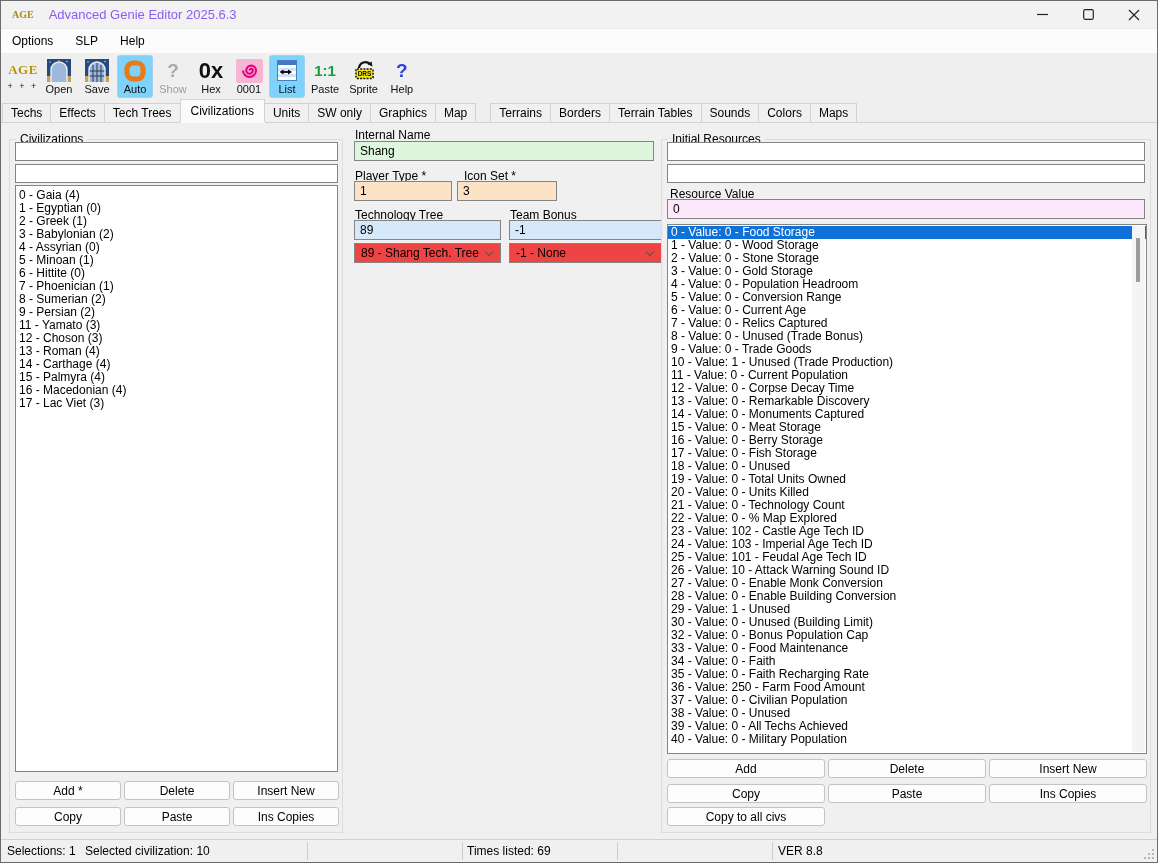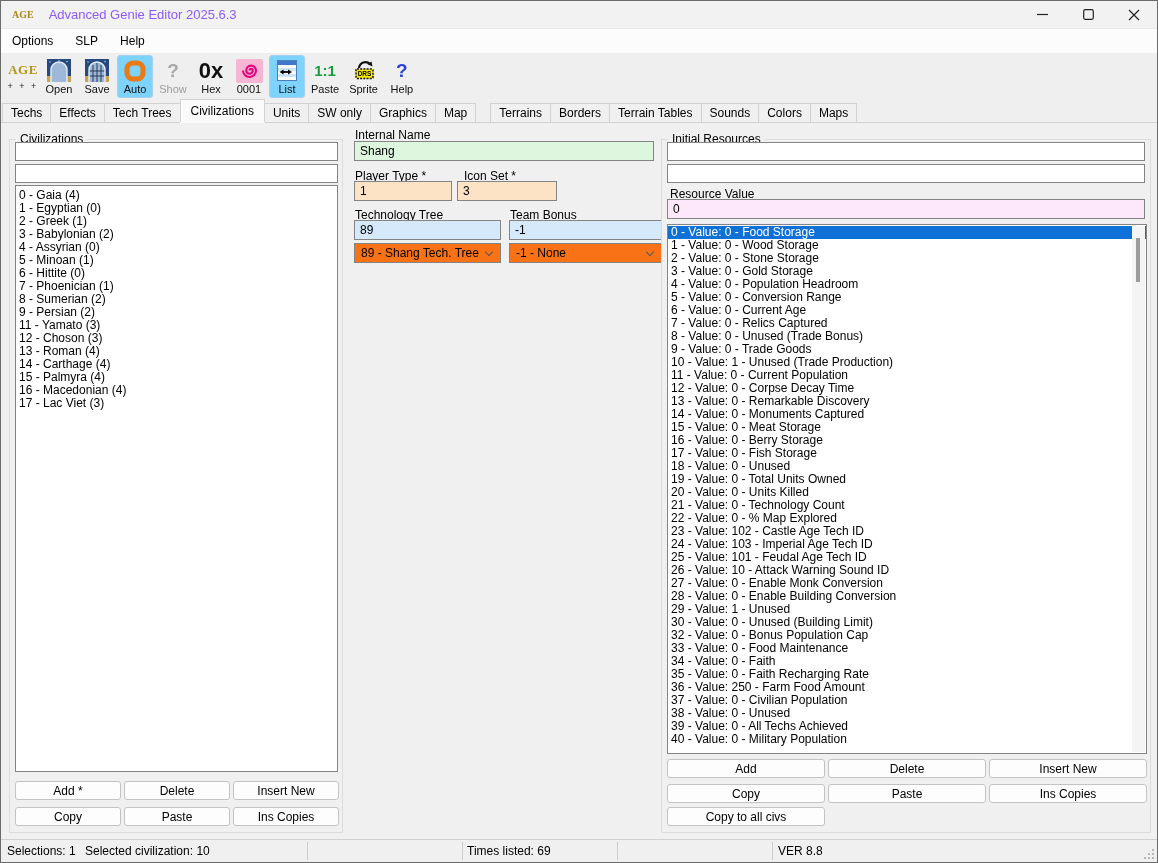--- a/index.html
+++ b/index.html
@@ -66,7 +66,7 @@
          display:flex; align-items:center; justify-content:center; font-family:inherit; }
   .lab { position:absolute; font-size:12px; white-space:nowrap; }
   .fld { position:absolute; border:1px solid #848484; font:inherit; font-size:12px; padding:0 5px; height:20px; }
-  .combo { position:absolute; background:#f97316; border:1px solid #848484; height:20px; display:flex;
+  .combo { position:absolute; background:#ef4444; border:1px solid #848484; height:20px; display:flex;
            align-items:center; padding:0 6px; font-size:12px; }
   .chev { position:absolute; right:8px; top:5px; width:6px; height:6px;
           border-right:1.4px solid #555; border-bottom:1.4px solid #555; transform:rotate(45deg); }

